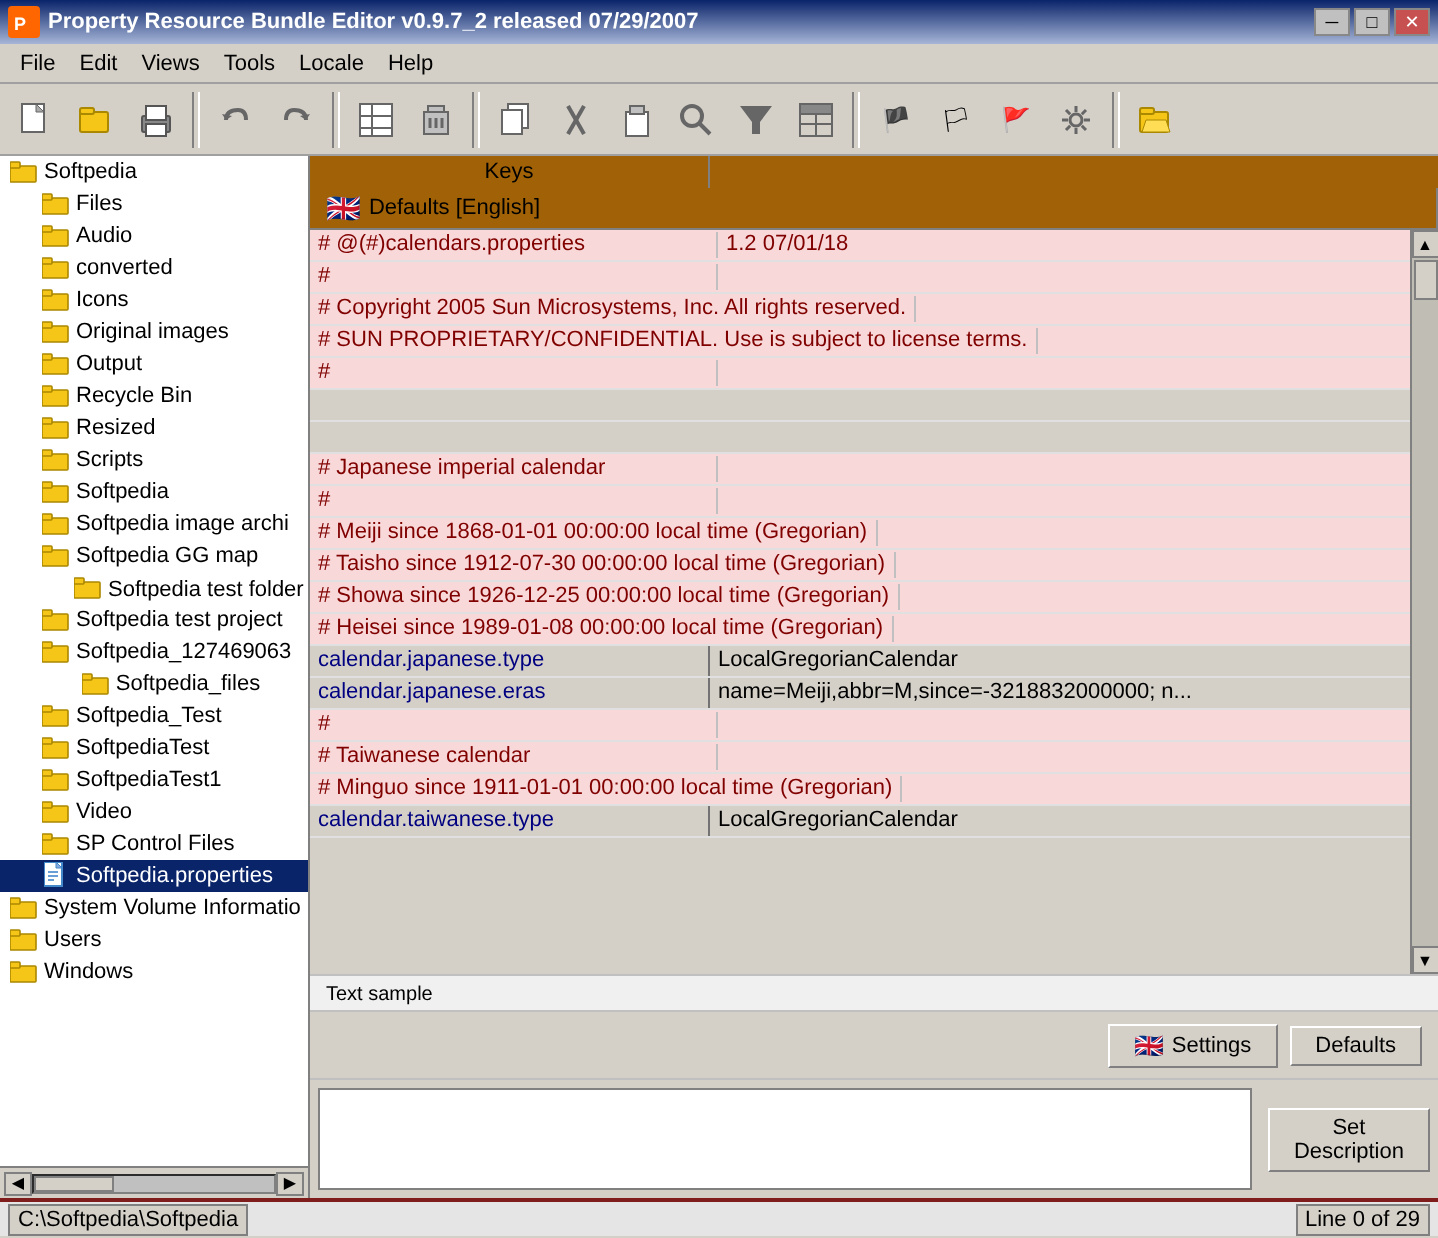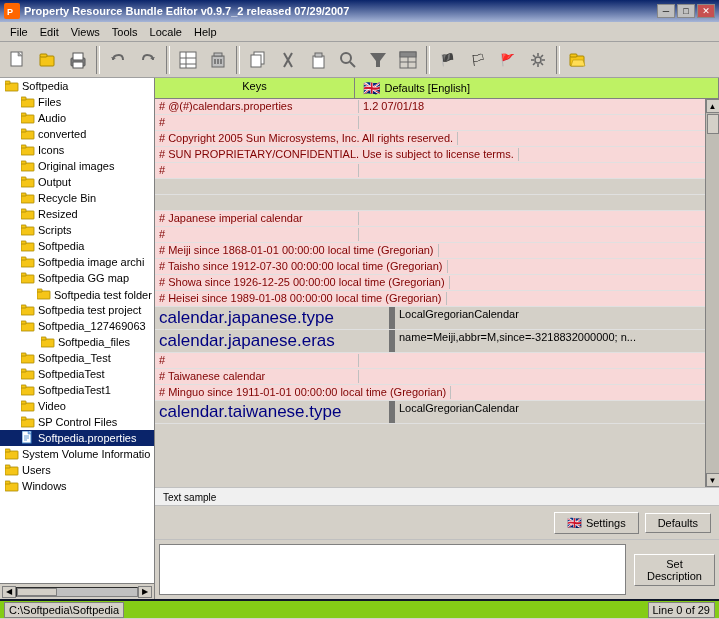--- a/index.html
+++ b/index.html
@@ -105,8 +105,9 @@
 
     #table-header {
       display: flex;
-      background: #bef264;
+      background: #a16207;
       border-bottom: 1px solid #808080;
+      flex-direction: column;
     }
     .th-cell {
       padding: 2px 8px;

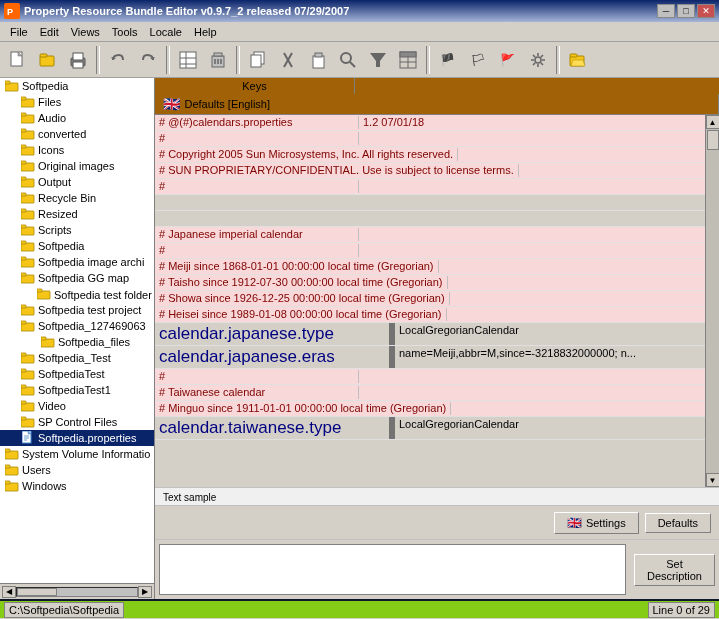--- a/index.html
+++ b/index.html
@@ -134,10 +134,10 @@
     }
     .tr.comment { background: #f8d8d8; }
     .td-key {
-      width: 240px;
+      width: 200px;
       padding: 1px 4px;
-      border-right: 6px solid #737373;
-      font-size: 17px;
+      border-right: 1px solid #737373;
+      font-size: 11px;
       color: #000080;
       flex-shrink: 0;
     }

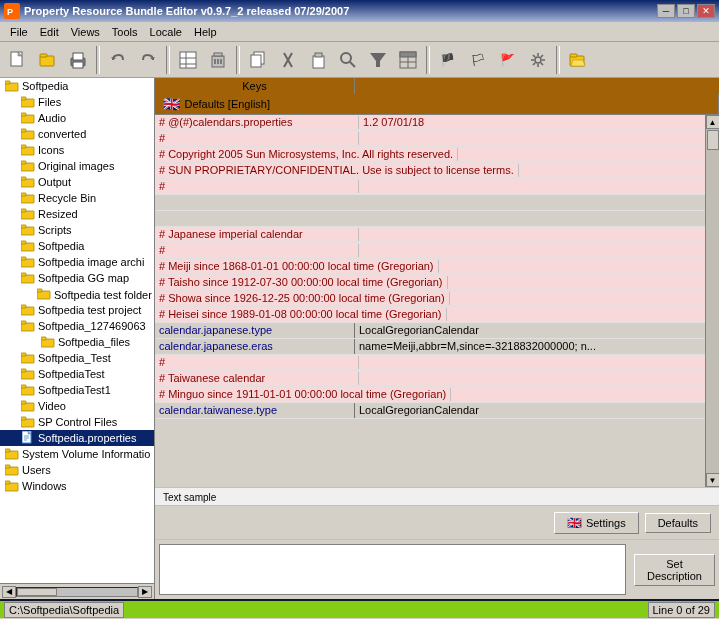--- a/index.html
+++ b/index.html
@@ -201,8 +201,8 @@
     
     #status-bar {
       height: 19px;
-      background: #84cc16;
-      border-top: 2px solid #0f172a;
+      background: #e5e5e5;
+      border-top: 2px solid #7f1d1d;
       display: flex;
       align-items: center;
       justify-content: space-between;

